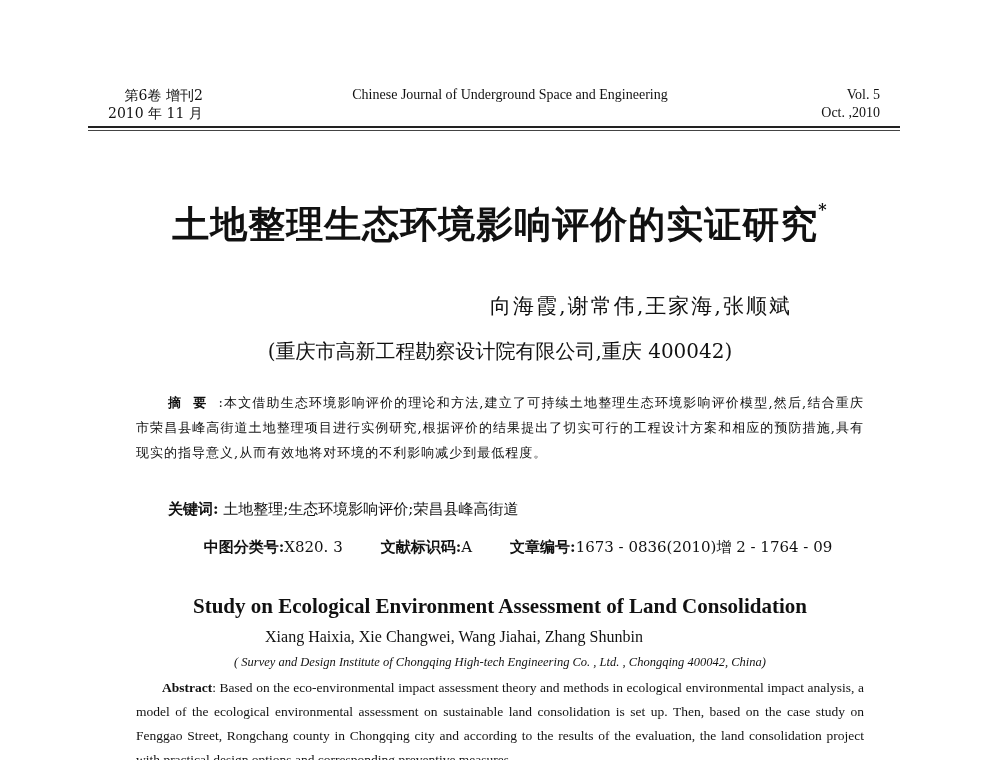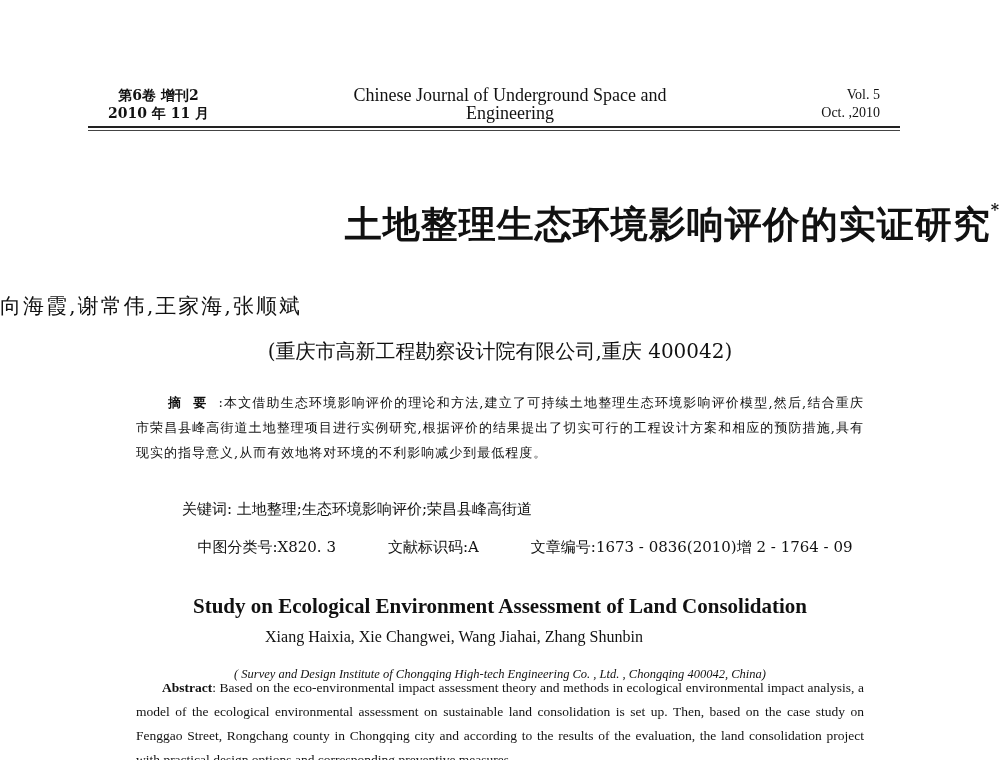--- a/index.html
+++ b/index.html
@@ -6,7 +6,7 @@
   body { width: 1000px; height: 760px; overflow: hidden; position: relative; color: #111; font-family: "DejaVu Serif", serif; }
   .abs { position: absolute; }
   .hdr { font-size: 14px; line-height: 18px; }
-  .hdr-left { left: 108px; top: 86px; text-align: center; font-weight: bold; }
+  .hdr-left { left: 108px; top: 86px; text-align: right; }
   .hdr-center { left: 330px; top: 86px; width: 360px; text-align: center; }
   .hdr-center .cn { letter-spacing: 6px; }
   .hdr-center .en { font-family: "Liberation Serif", serif; font-size: 18px; }

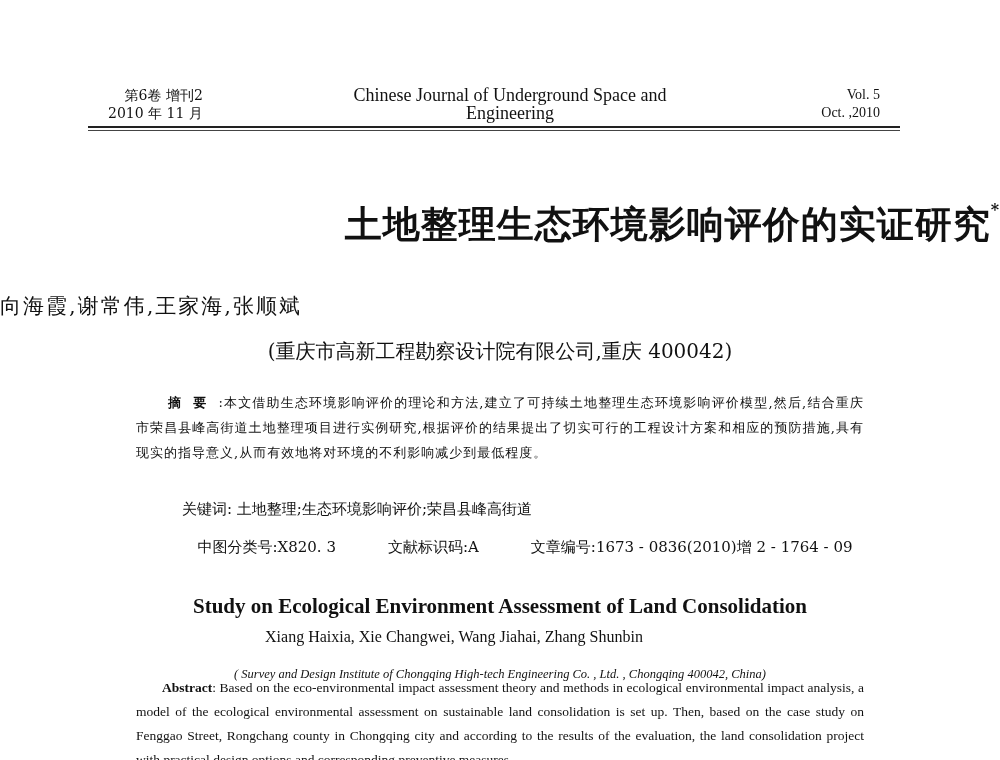--- a/index.html
+++ b/index.html
@@ -9,7 +9,7 @@
   .hdr-left { left: 108px; top: 86px; text-align: right; }
   .hdr-center { left: 330px; top: 86px; width: 360px; text-align: center; }
   .hdr-center .cn { letter-spacing: 6px; }
-  .hdr-center .en { font-family: "Liberation Serif", serif; font-size: 18px; }
+  .hdr-center .en { font-family: "Liberation Serif", serif; font-size: 14px; }
   .hdr-right { left: 800px; top: 86px; width: 80px; text-align: right; font-family: "Liberation Serif", serif; }
   .rule1 { left: 88px; top: 126px; width: 812px; height: 2px; background: #222; }
   .rule2 { left: 88px; top: 130px; width: 812px; height: 1px; background: #444; }

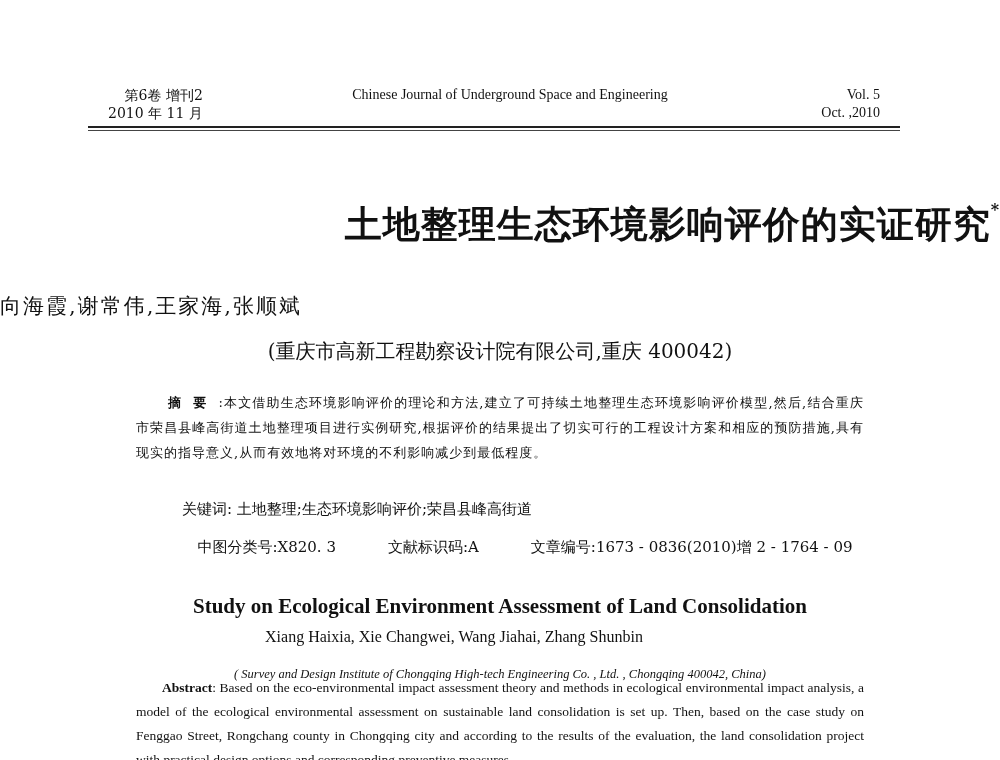--- a/index.html
+++ b/index.html
@@ -13,7 +13,7 @@
   .hdr-right { left: 800px; top: 86px; width: 80px; text-align: right; font-family: "Liberation Serif", serif; }
   .rule1 { left: 88px; top: 126px; width: 812px; height: 2px; background: #222; }
   .rule2 { left: 88px; top: 130px; width: 812px; height: 1px; background: #444; }
-  .title { left: 0; top: 200px; width: 1000px; text-align: right; font-size: 37px; font-weight: bold; font-family: "DejaVu Serif", serif; letter-spacing: 1px; }
+  .title { left: 0; top: 200px; width: 1000px; text-align: center; font-size: 37px; font-weight: bold; font-family: "DejaVu Serif", serif; letter-spacing: 1px; }
   .title sup { font-size: 16px; vertical-align: top; }
   .authors { left: 0; top: 292px; width: 792px; text-align: left; font-size: 21px; letter-spacing: 2px; }
   .affil { left: 0; top: 338px; width: 1000px; text-align: center; font-size: 20px; }

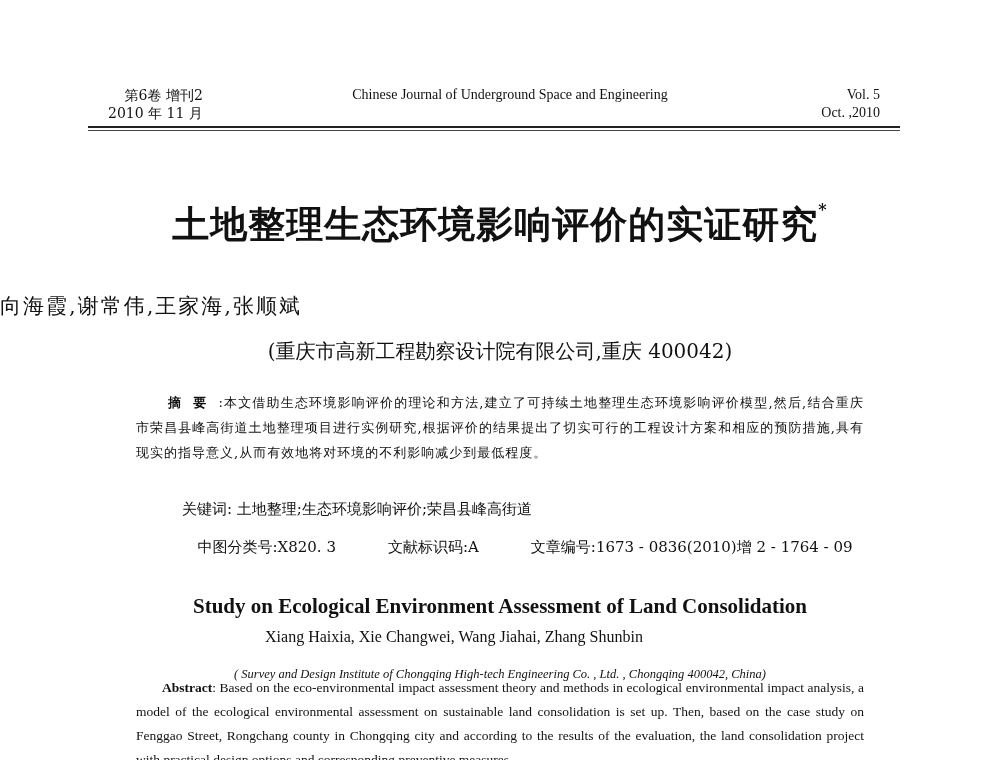--- a/index.html
+++ b/index.html
@@ -15,7 +15,7 @@
   .rule2 { left: 88px; top: 130px; width: 812px; height: 1px; background: #444; }
   .title { left: 0; top: 200px; width: 1000px; text-align: center; font-size: 37px; font-weight: bold; font-family: "DejaVu Serif", serif; letter-spacing: 1px; }
   .title sup { font-size: 16px; vertical-align: top; }
-  .authors { left: 0; top: 292px; width: 792px; text-align: left; font-size: 21px; letter-spacing: 2px; }
+  .authors { left: 0; top: 292px; width: 792px; text-align: right; font-size: 21px; letter-spacing: 2px; }
   .affil { left: 0; top: 338px; width: 1000px; text-align: center; font-size: 20px; }
   .abstract { left: 136px; top: 390px; width: 728px; font-size: 13px; line-height: 25px; text-align: justify; text-indent: 32px; letter-spacing: 1px; }
   .abstract b { letter-spacing: 12px; }

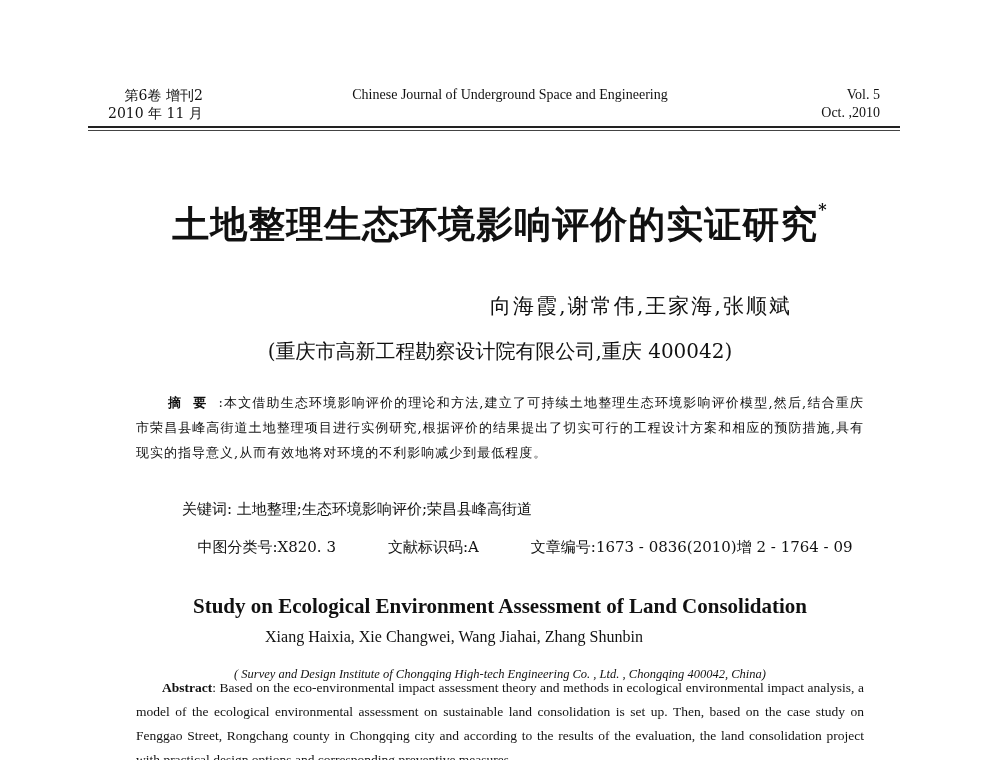--- a/index.html
+++ b/index.html
@@ -20,7 +20,7 @@
   .abstract { left: 136px; top: 390px; width: 728px; font-size: 13px; line-height: 25px; text-align: justify; text-indent: 32px; letter-spacing: 1px; }
   .abstract b { letter-spacing: 12px; }
   .keywords { left: 168px; top: 500px; font-size: 15px; }
-  .keywords b, .clsline b { font-weight: normal; margin-left: 14px; }
+  .keywords b, .clsline b { font-weight: bold; }
   .clsline { left: 168px; top: 538px; width: 700px; font-size: 15px; word-spacing: 0; text-align: center; }
   .clsline span.gap { display: inline-block; width: 38px; }
   .en-title { left: 0; top: 594px; width: 1000px; text-align: center; font-family: "Liberation Serif", serif; font-weight: bold; font-size: 21px; }

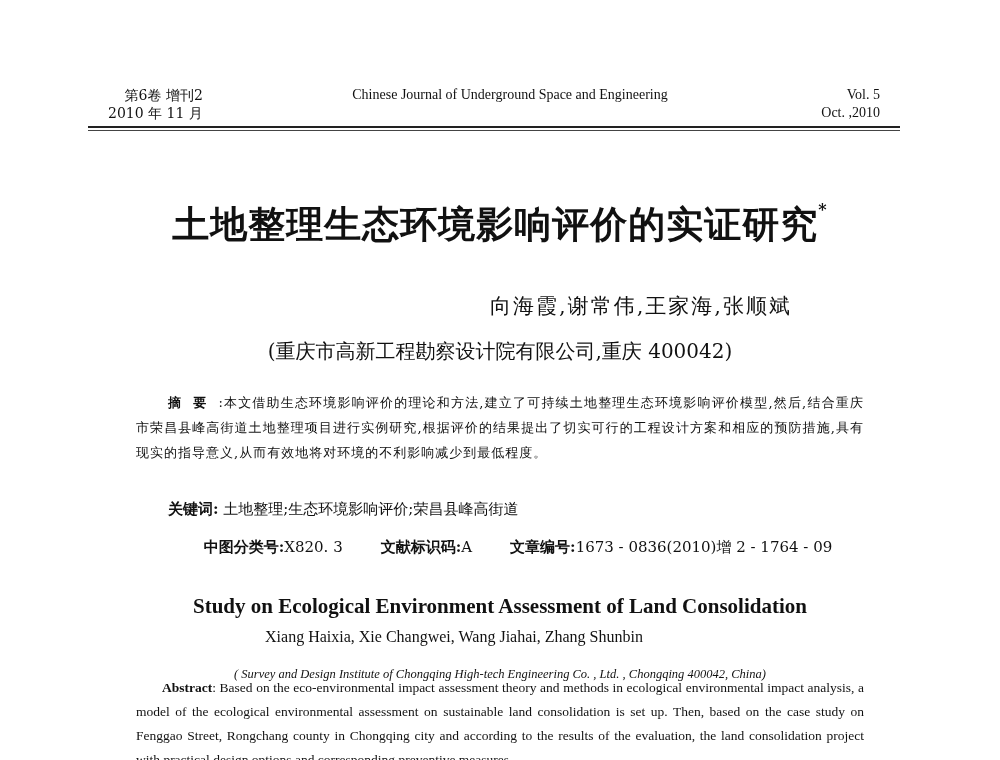--- a/index.html
+++ b/index.html
@@ -25,7 +25,7 @@
   .clsline span.gap { display: inline-block; width: 38px; }
   .en-title { left: 0; top: 594px; width: 1000px; text-align: center; font-family: "Liberation Serif", serif; font-weight: bold; font-size: 21px; }
   .en-authors { left: 0; top: 628px; width: 908px; text-align: center; font-family: "Liberation Serif", serif; font-size: 16px; }
-  .en-affil { left: 0; top: 655px; width: 1000px; text-align: center; font-family: "Liberation Serif", serif; font-style: italic; font-size: 12.5px; margin-top: 12px; }
+  .en-affil { left: 0; top: 655px; width: 1000px; text-align: center; font-family: "Liberation Serif", serif; font-style: italic; font-size: 12.5px; }
   .en-abstract { left: 136px; top: 676px; width: 728px; font-family: "Liberation Serif", serif; font-size: 13.5px; line-height: 24px; text-align: justify; text-indent: 26px; }
   .en-abstract b { font-weight: bold; }
 </style>

